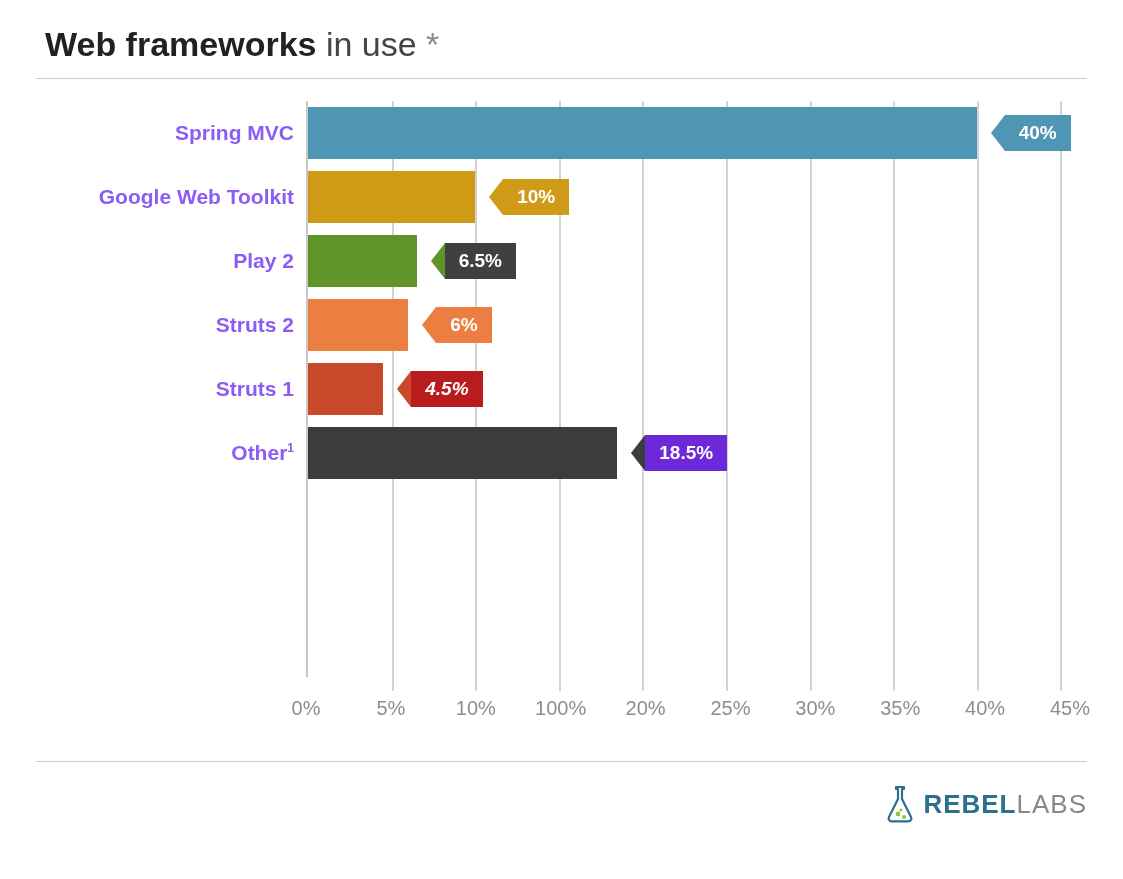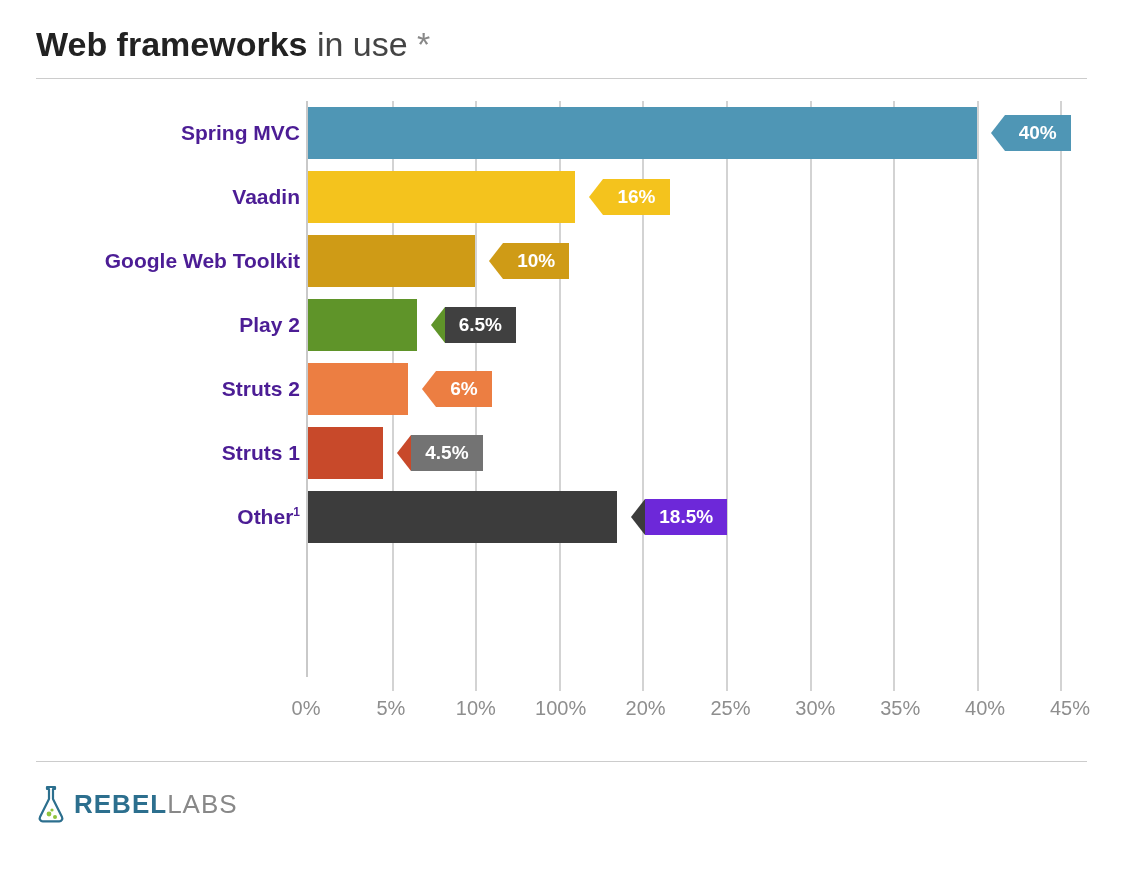--- a/index.html
+++ b/index.html
@@ -18,7 +18,7 @@
     font-size: 34px;
     font-weight: 300;
     color: #444;
-    margin: 0 0 14px 0;
+    margin: 0 0 14px 9px;
     letter-spacing: 0px;
   }
   .title b { font-weight: 800; color: #222; }

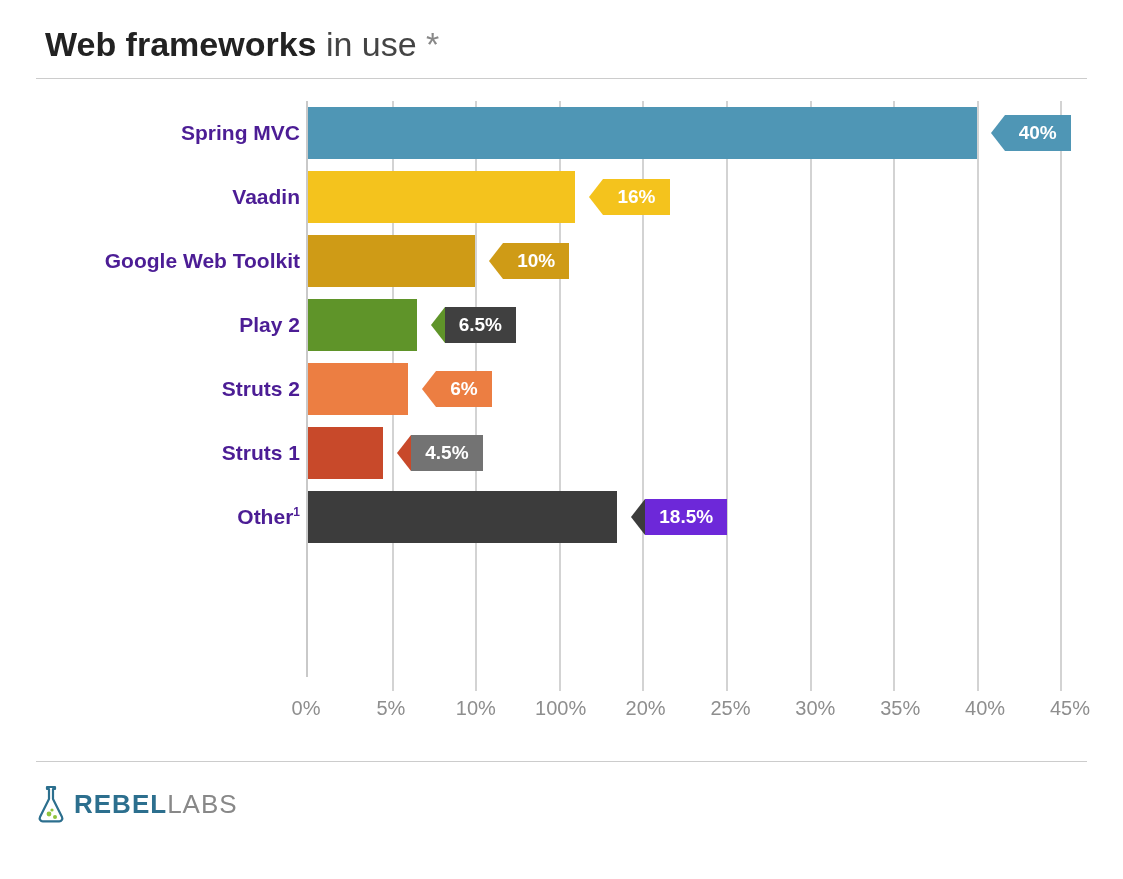--- a/index.html
+++ b/index.html
@@ -56,13 +56,13 @@
   .cat-label {
     position: absolute;
     right: 100%;
-    padding-right: 8px;
+    padding-right: 14px;
     top: 50%;
     transform: translateY(-50%);
     text-align: left;
     font-size: 21px;
     font-weight: 600;
-    color: #4c1d95;
+    color: #8b5cf6;
     white-space: nowrap;
   }
   .cat-label sup { font-size: 12px; font-weight: 600; }

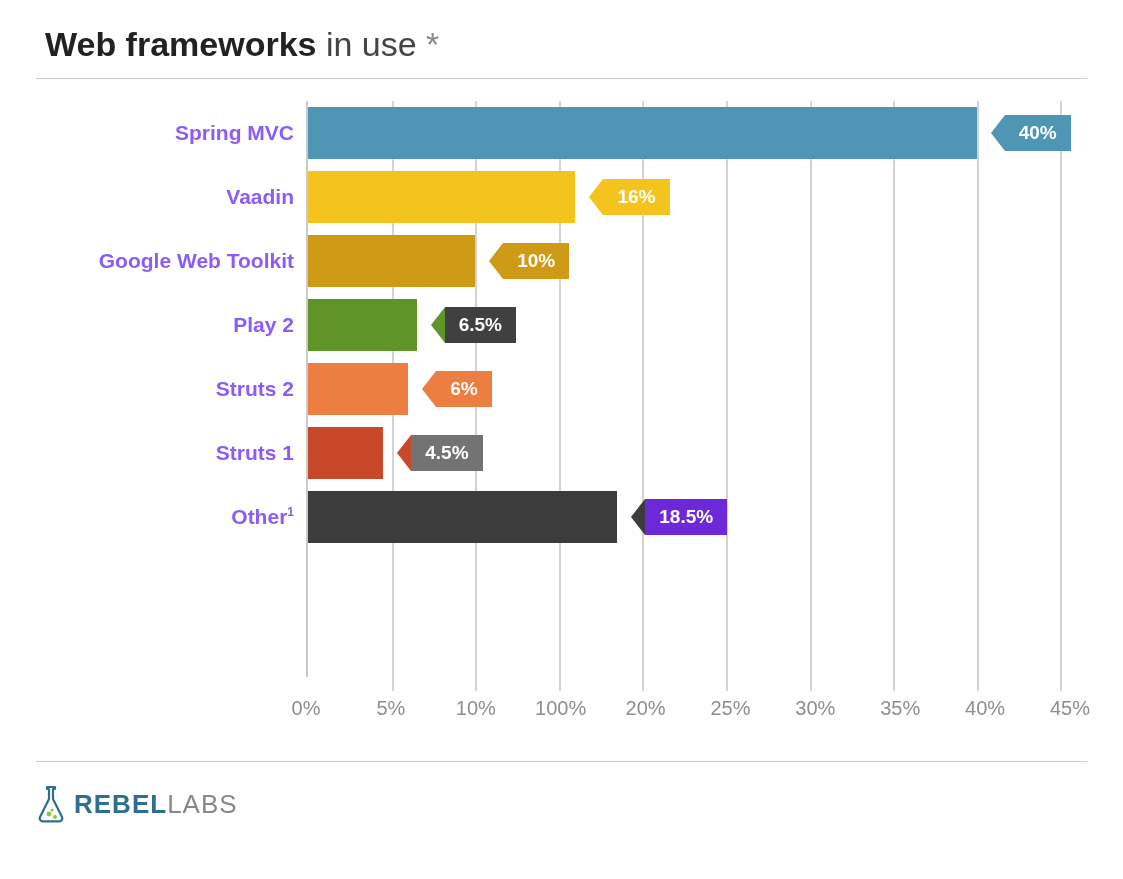--- a/index.html
+++ b/index.html
@@ -170,11 +170,6 @@
           <div class="cat-label">Spring MVC</div>
           <div class="bar" style="width: 86.9565%; background: rgb(79, 150, 181);"></div>
           <div class="flag" style="left: calc(86.9565% + 14px);"><span class="tri" style="border-right: 14px solid rgb(79, 150, 181);"></span><span class="box" style="background: rgb(79, 150, 181);">40%</span></div>
-        </div>
-        <div class="row">
-          <div class="cat-label">Vaadin</div>
-          <div class="bar" style="width: 34.7826%; background: rgb(244, 195, 29);"></div>
-          <div class="flag" style="left: calc(34.7826% + 14px);"><span class="tri" style="border-right: 14px solid rgb(244, 195, 29);"></span><span class="box" style="background: rgb(244, 195, 29);">16%</span></div>
         </div>
         <div class="row">
           <div class="cat-label">Google Web Toolkit</div>

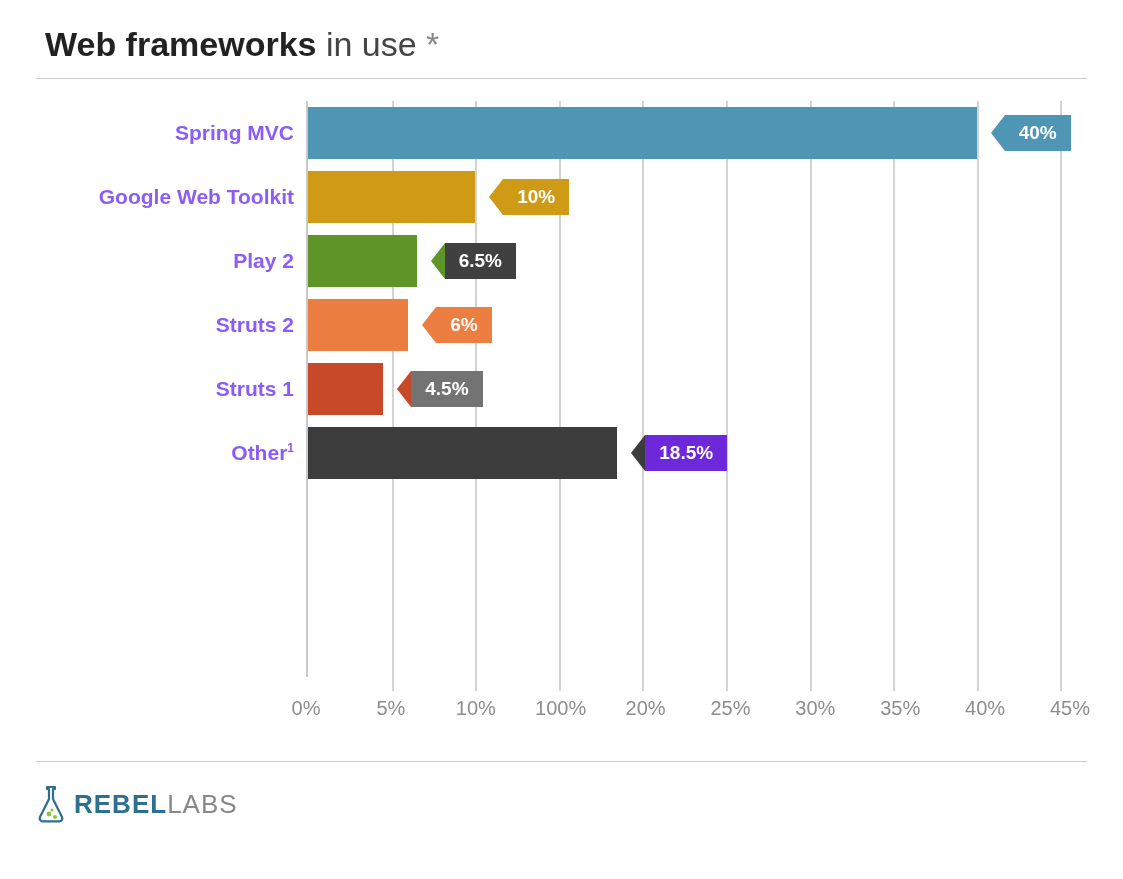--- a/index.html
+++ b/index.html
@@ -189,7 +189,7 @@
         <div class="row">
           <div class="cat-label">Struts 1</div>
           <div class="bar" style="width: 9.78261%; background: rgb(200, 73, 42);"></div>
-          <div class="flag" style="left: calc(9.78261% + 14px);"><span class="tri" style="border-right: 14px solid rgb(200, 73, 42);"></span><span class="box" style="background: #737373;">4.5%</span></div>
+          <div class="flag" style="left: calc(9.78261% + 14px);"><span class="tri" style="border-right: 14px solid rgb(200, 73, 42);"></span><span class="box" style="background: #b91c1c; font-style: italic;">4.5%</span></div>
         </div>
         <div class="row">
           <div class="cat-label">Other<sup>1</sup></div>

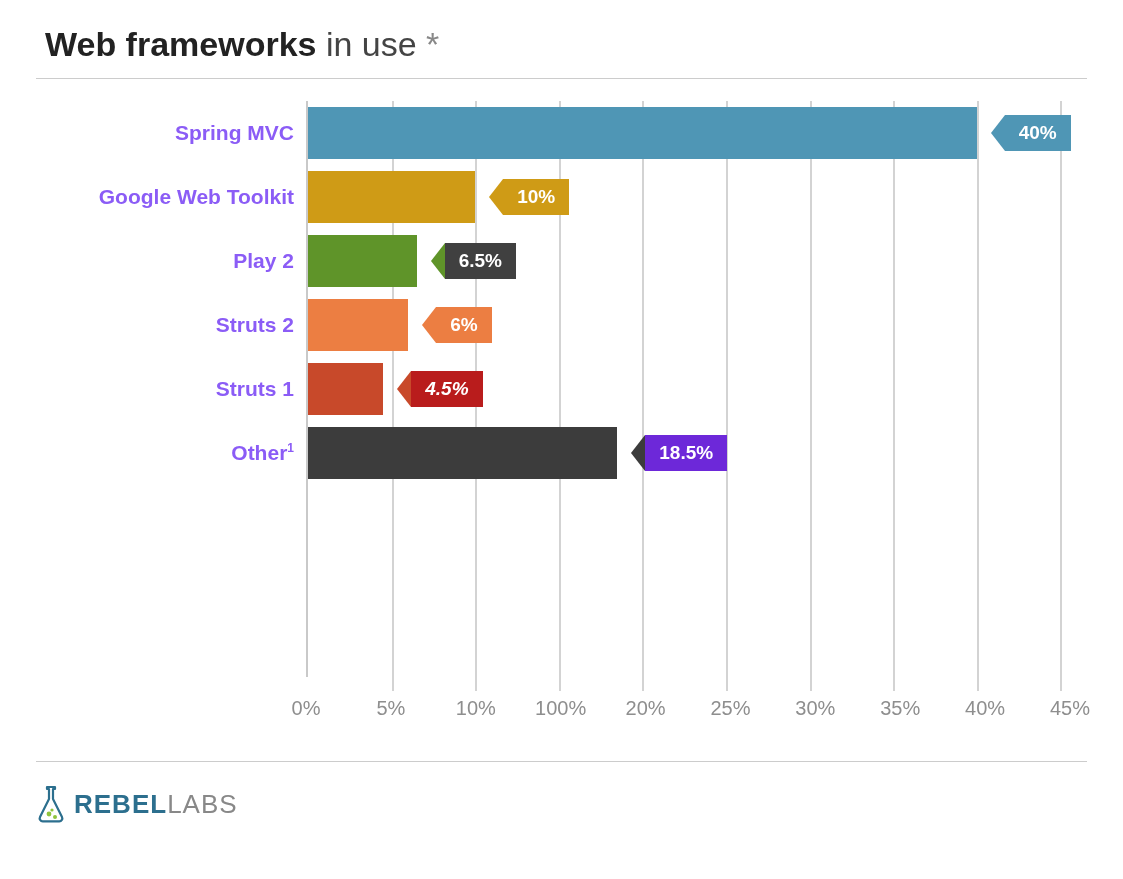--- a/index.html
+++ b/index.html
@@ -118,6 +118,7 @@
     display: flex;
     align-items: flex-end;
     gap: 24px;
+    flex-direction: column;
   }
   .logo {
     display: flex;

